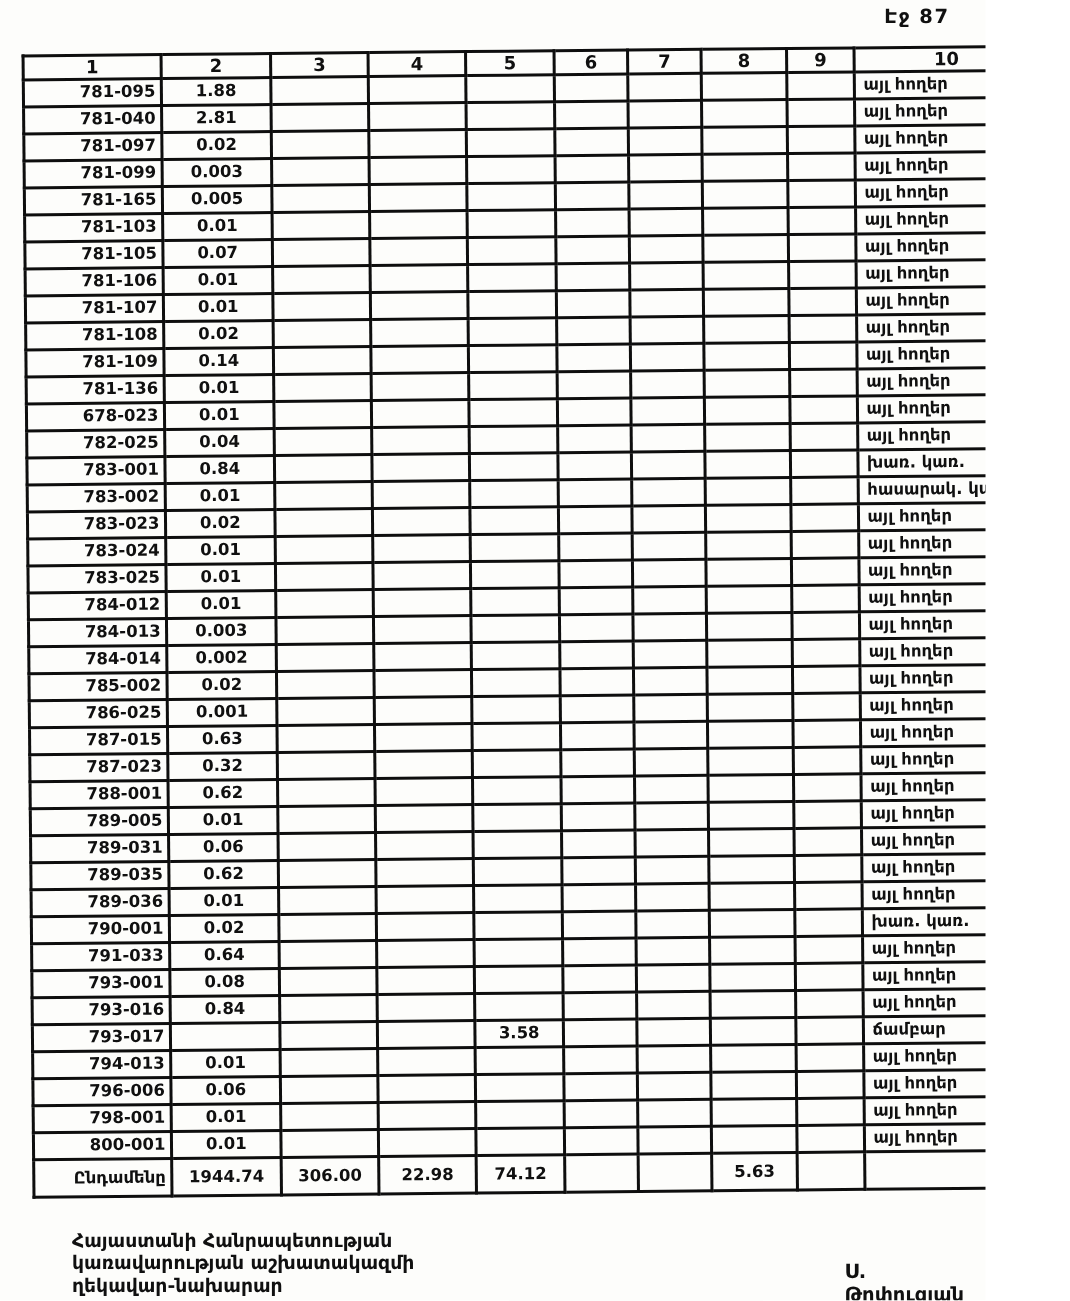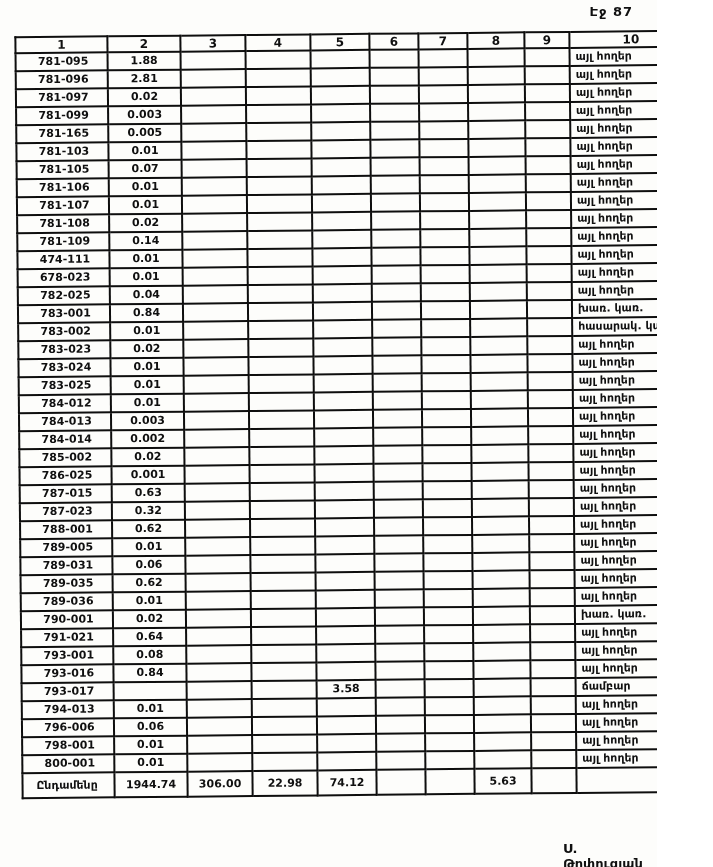--- a/index.html
+++ b/index.html
@@ -50,7 +50,7 @@
     text-align: center;
     font-size: 12px;
   }
-  table.land-table td.c1  { text-align: center;  padding-left: 6px; }
+  table.land-table td.c1  { text-align: right;  padding-left: 6px; }
   table.land-table td.c2,
   table.land-table td.c3,
   table.land-table td.c4,

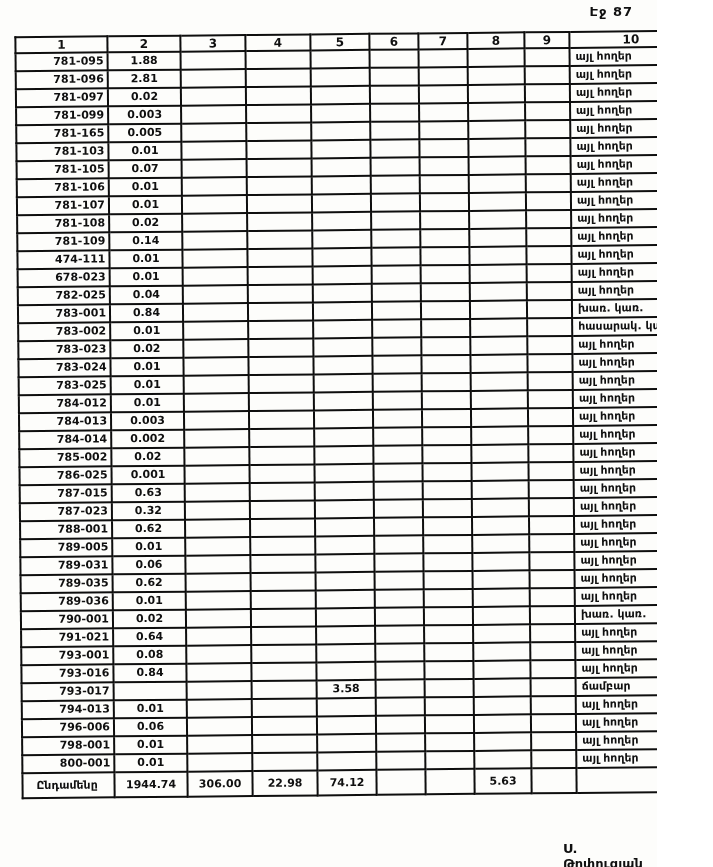--- a/index.html
+++ b/index.html
@@ -129,7 +129,7 @@
             <td class="c10">այլ հողեր</td>
           </tr>
           <tr>
-            <td class="c1">781-096</td>
+            <td class="c1">781-040</td>
             <td class="c2">2.81</td>
             <td class="c3"></td>
             <td class="c4"></td>

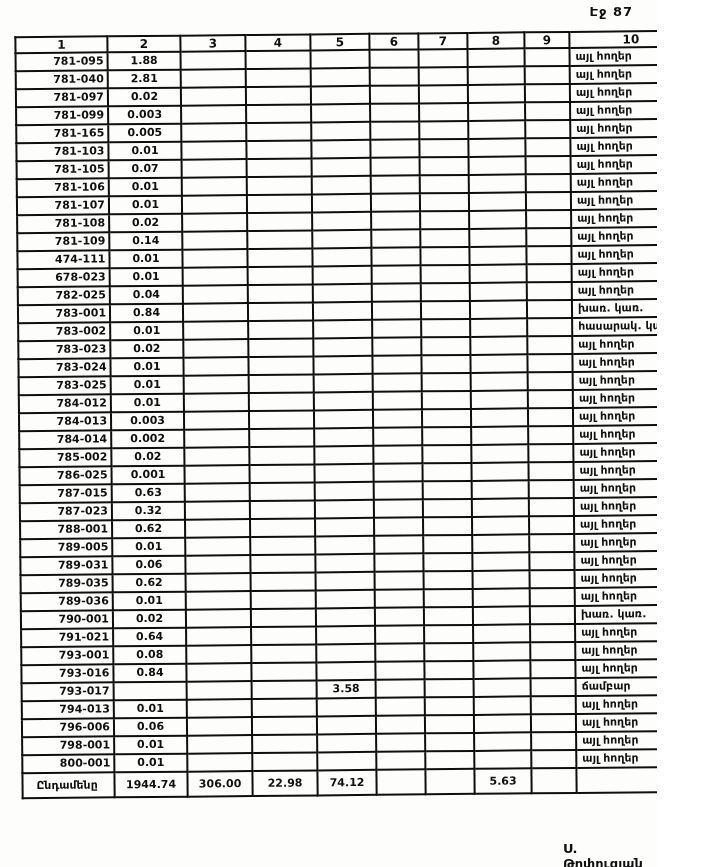--- a/index.html
+++ b/index.html
@@ -249,7 +249,7 @@
             <td class="c10">այլ հողեր</td>
           </tr>
           <tr>
-            <td class="c1">474-111</td>
+            <td class="c1">781-136</td>
             <td class="c2">0.01</td>
             <td class="c3"></td>
             <td class="c4"></td>

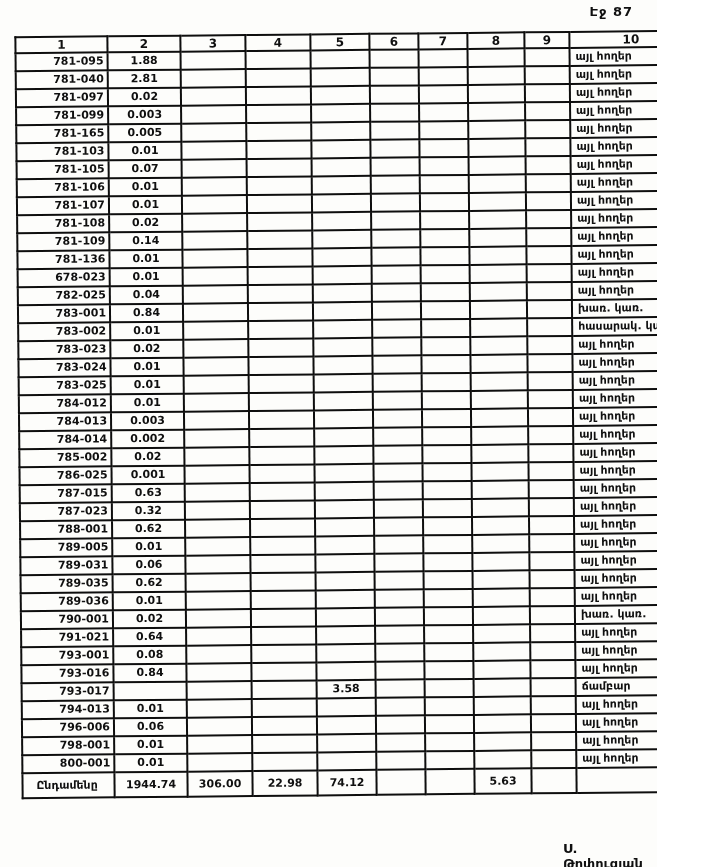--- a/index.html
+++ b/index.html
@@ -501,7 +501,7 @@
             <td class="c10">խառ. կառ.</td>
           </tr>
           <tr>
-            <td class="c1">791-021</td>
+            <td class="c1">791-033</td>
             <td class="c2">0.64</td>
             <td class="c3"></td>
             <td class="c4"></td>

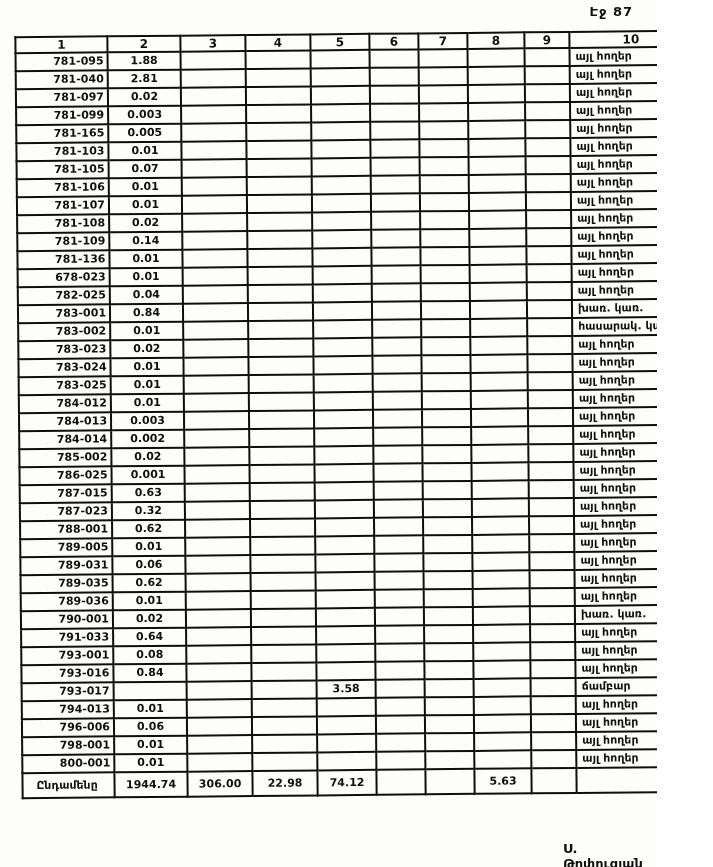--- a/index.html
+++ b/index.html
@@ -64,7 +64,7 @@
     height: 23px;
     line-height: 23px;
   }
-  table.land-table tr.totals-row td.c1 { text-align: center; padding-left: 0; }
+  table.land-table tr.totals-row td.c1 { padding-left: 0; }
   .footer-block {
     position: absolute;
     left: 48px; top: 819px;

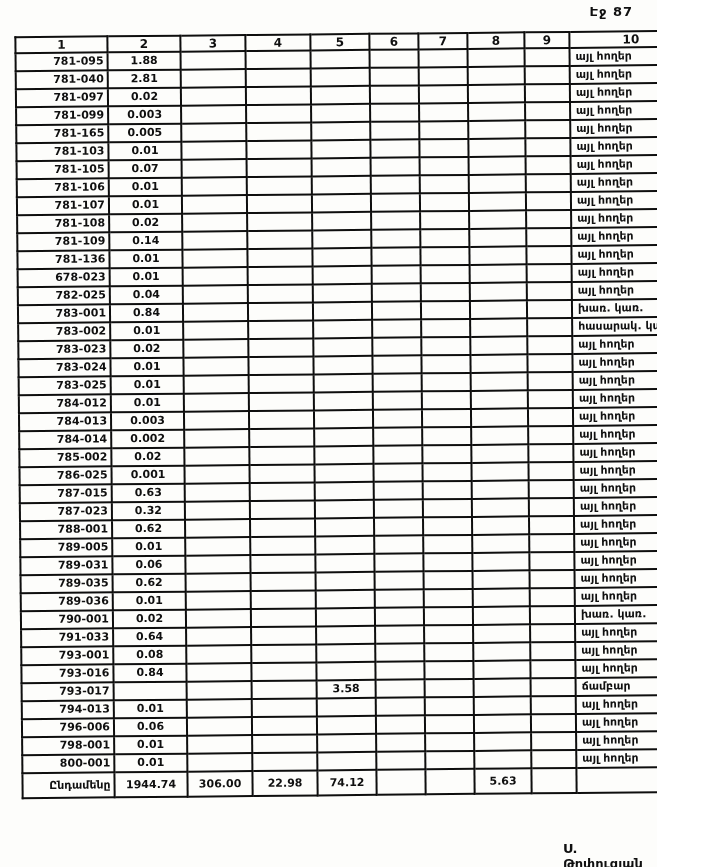--- a/index.html
+++ b/index.html
@@ -614,6 +614,11 @@
     </table>
   </div>
 
+  <div class="footer-block">
+    <div>Հայաստանի Հանրապետության</div>
+    <div>կառավարության աշխատակազմի</div>
+    <div>ղեկավար-նախարար</div>
+  </div>
 
   <div class="signature">Ս. Թոփուզյան</div>
 

